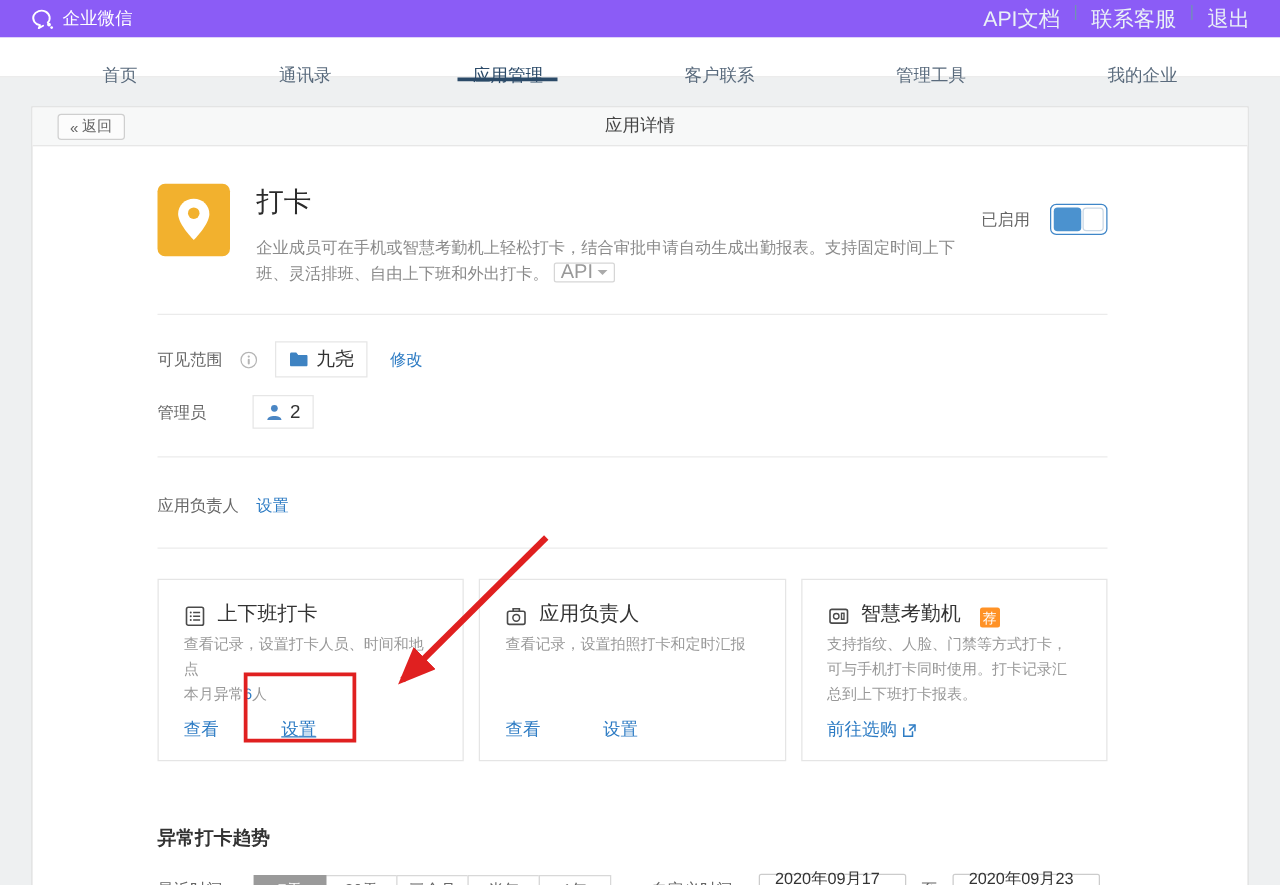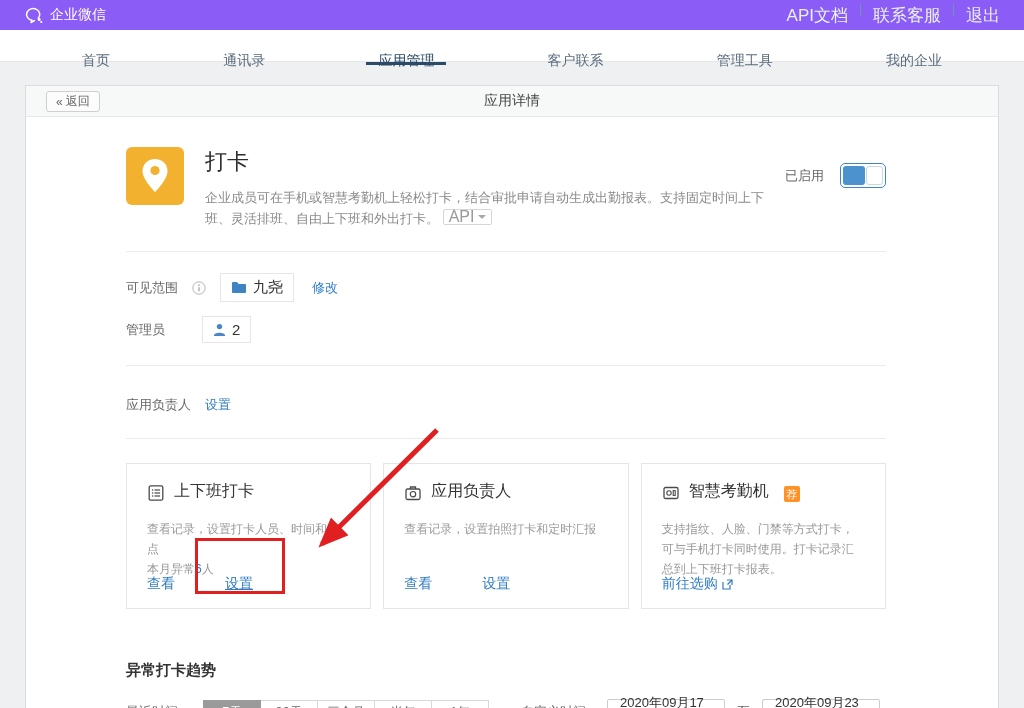--- a/index.html
+++ b/index.html
@@ -57,7 +57,7 @@
   .cards { display:flex; gap:12px; margin-top:24px; }
   .feature-card { width:253px; height:146px; border:1px solid #e5e5e5; background:#fff; padding:17px 20px; position:relative; }
   .card-title-row { display:flex; align-items:flex-end; gap:9px; font-size:16px; color:#333; }
-  .card-desc { margin-top:17px; font-size:12px; color:#999; line-height:20px; }
+  .card-desc { margin-top:3px; font-size:12px; color:#999; line-height:20px; }
   .stat-num { color:#2e7cc4; }
   .card-actions { position:absolute; left:20px; bottom:15px; display:flex; gap:50px; font-size:14px; }
   .underlined { text-decoration:underline; }

